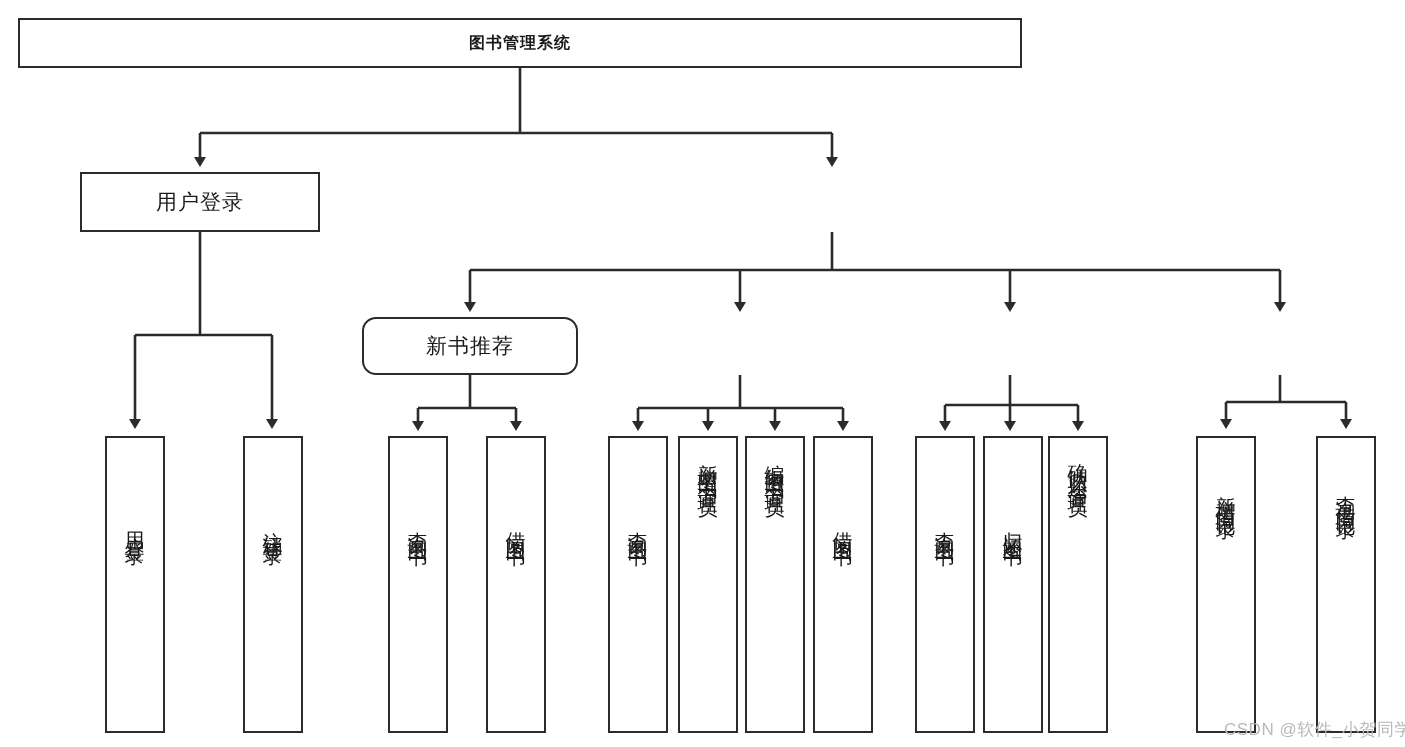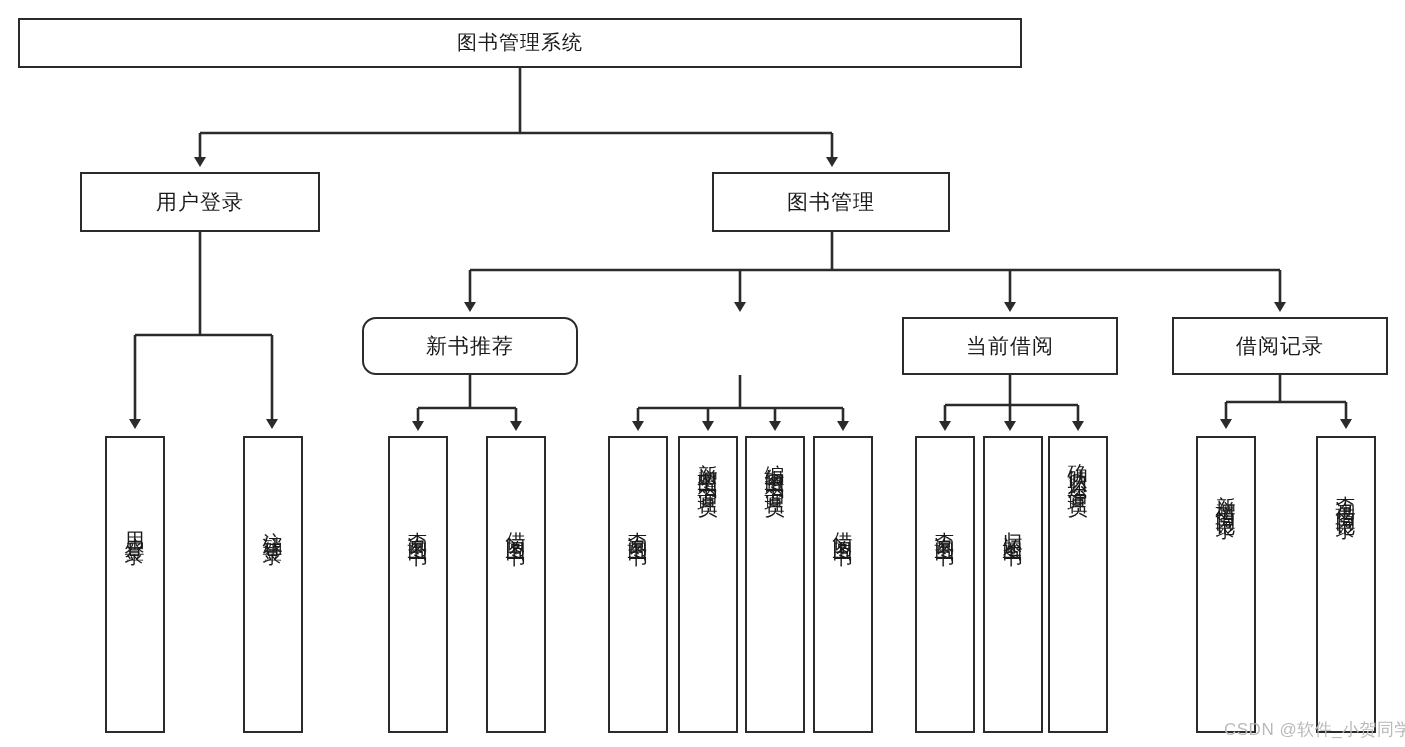--- a/index.html
+++ b/index.html
@@ -44,8 +44,9 @@
     letter-spacing: 1px;
   }
   .node.root .lbl {
-    font-size: 20px;
+    font-size: 16px;
     letter-spacing: 1px;
+    font-weight: bold;
   }
   .node.vert {
     align-items: flex-start;

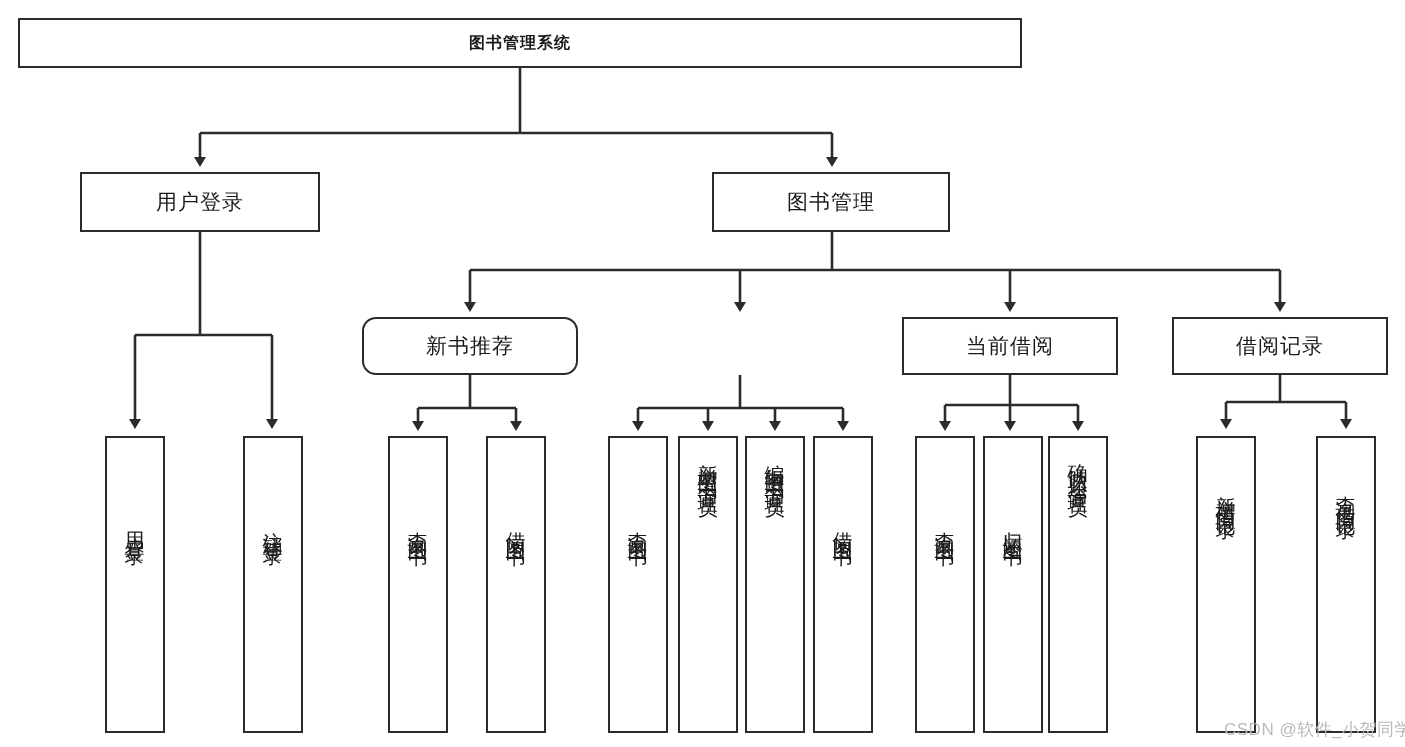--- a/index.html
+++ b/index.html
@@ -132,9 +132,6 @@
   <div class="node horiz" style="left:80px; top:172px; width:240px; height:60px;">
     <span class="lbl">用户登录</span>
   </div>
-  <div class="node horiz" style="left:712px; top:172px; width:238px; height:60px;">
-    <span class="lbl">图书管理</span>
-  </div>
 
   <div class="node horiz" style="left:362px; top:317px; width:216px; height:58px;border-radius:14px;">
     <span class="lbl">新书推荐</span>

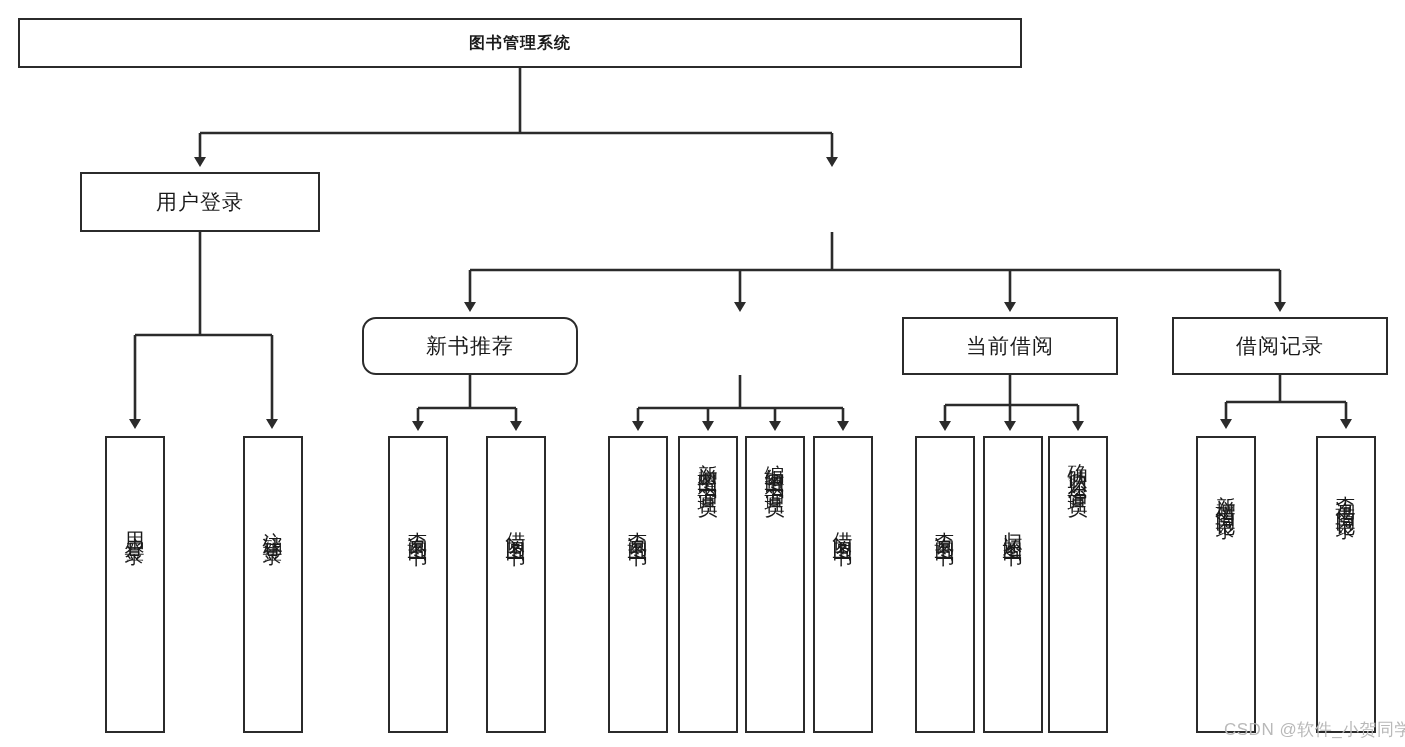--- a/index.html
+++ b/index.html
@@ -136,9 +136,6 @@
   <div class="node horiz" style="left:362px; top:317px; width:216px; height:58px;border-radius:14px;">
     <span class="lbl">新书推荐</span>
   </div>
-  <div class="node horiz" style="left:902px; top:317px; width:216px; height:58px;">
-    <span class="lbl">当前借阅</span>
-  </div>
   <div class="node horiz" style="left:1172px; top:317px; width:216px; height:58px;">
     <span class="lbl">借阅记录</span>
   </div>

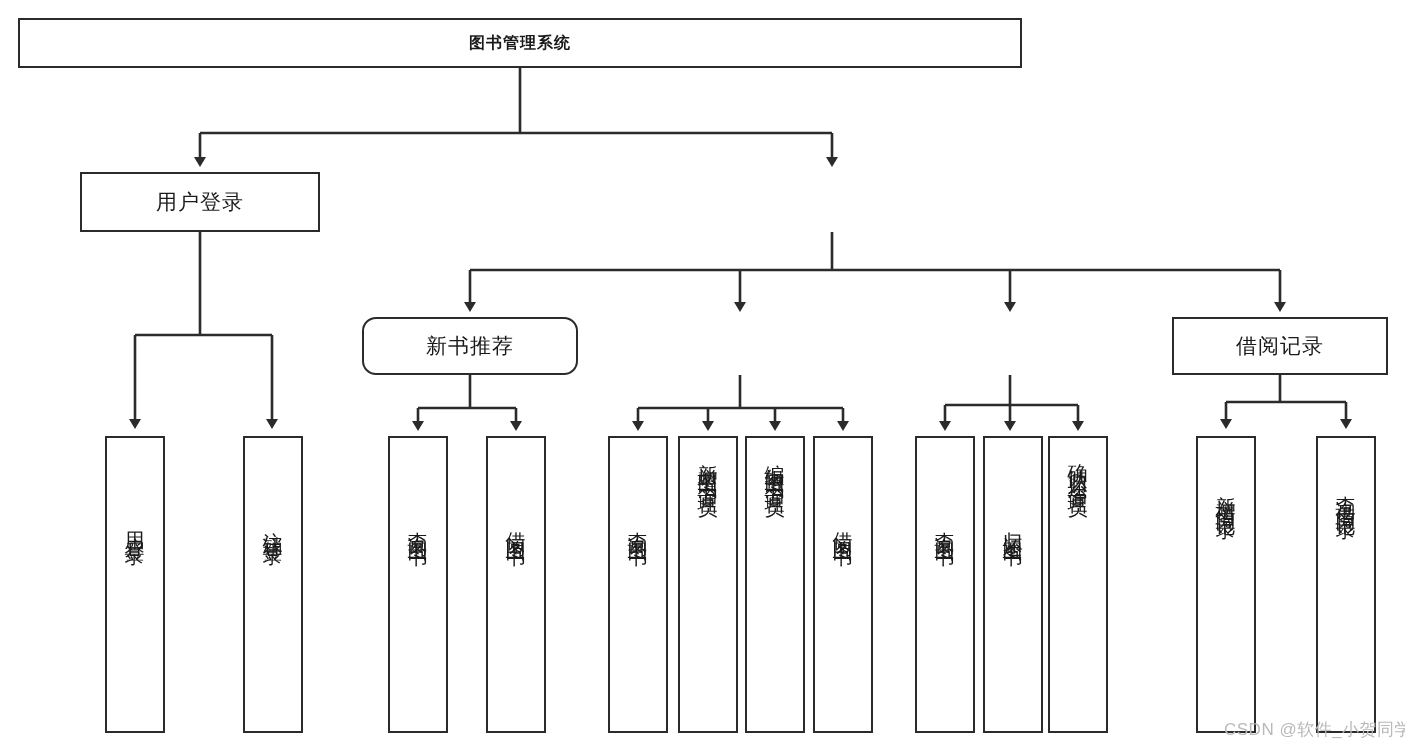--- a/index.html
+++ b/index.html
@@ -136,9 +136,6 @@
   <div class="node horiz" style="left:362px; top:317px; width:216px; height:58px;border-radius:14px;">
     <span class="lbl">新书推荐</span>
   </div>
-  <div class="node horiz" style="left:1172px; top:317px; width:216px; height:58px;">
-    <span class="lbl">借阅记录</span>
-  </div>
 
   <div class="node vert" style="left:105px; top:436px; width:60px; height:297px; padding-top:78px;">
     <span class="lbl">用户登录</span>

